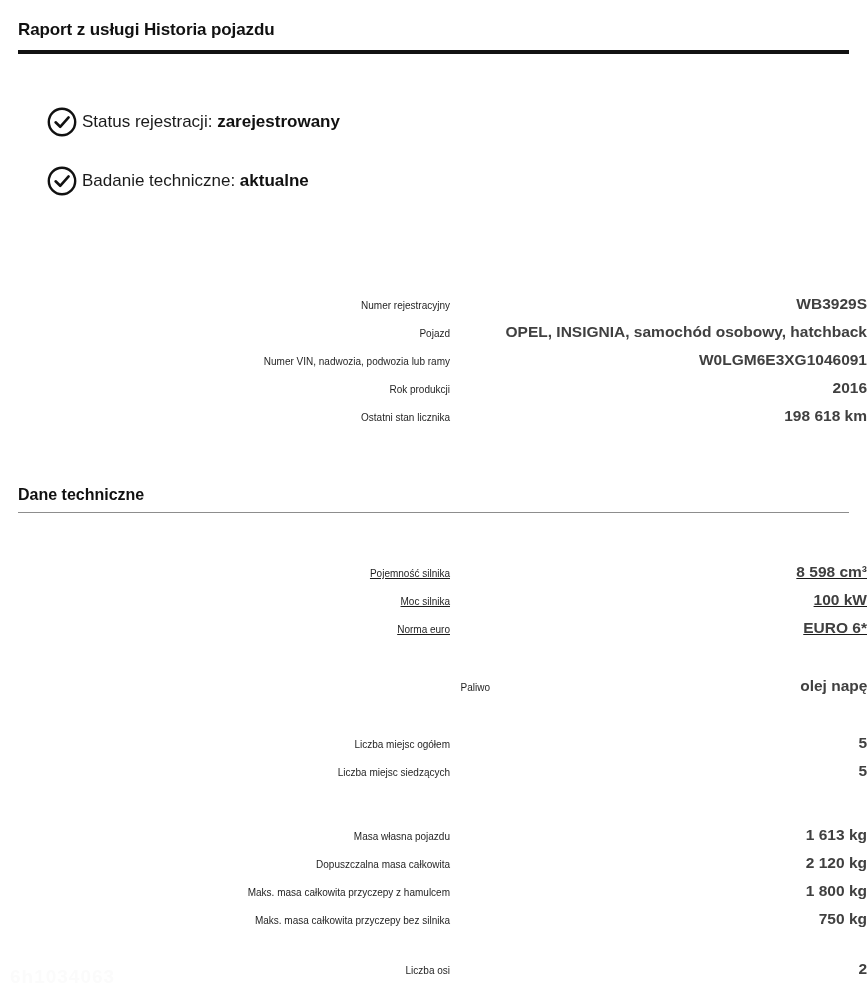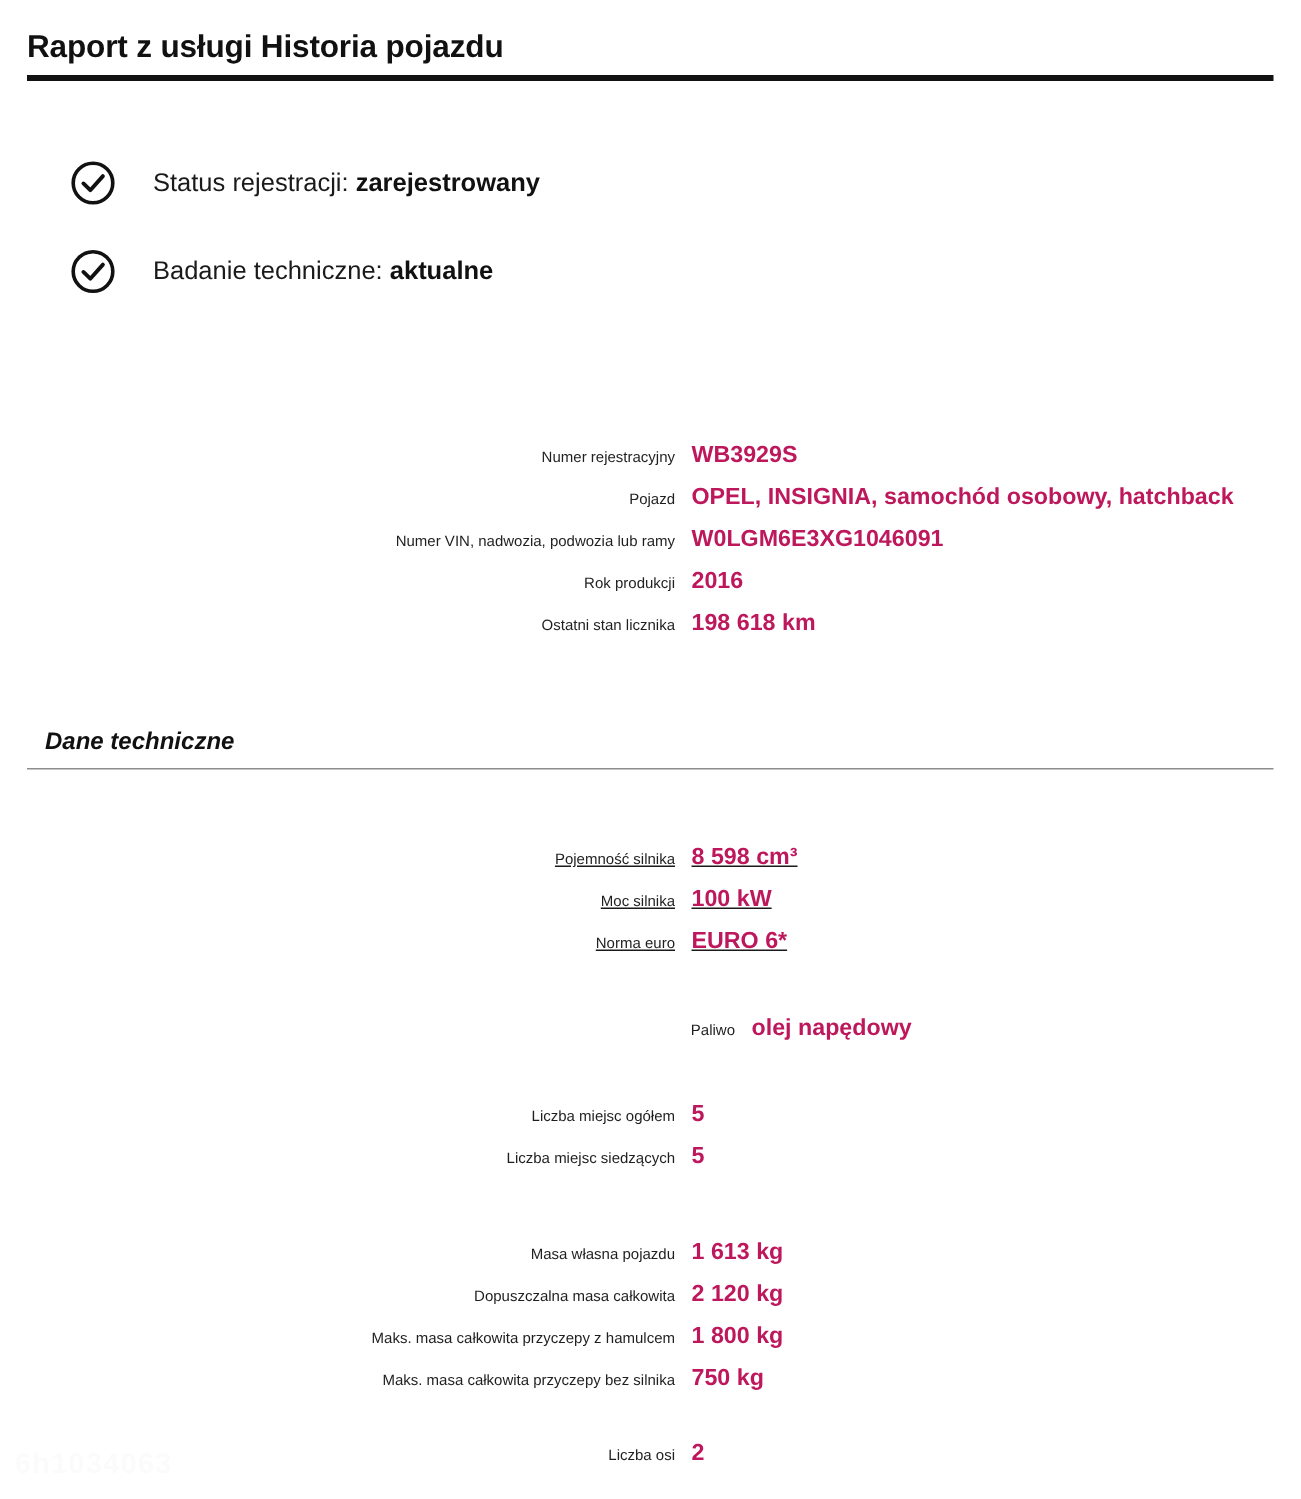--- a/index.html
+++ b/index.html
@@ -28,7 +28,7 @@
     position: absolute;
     left: 18px;
     top: 20px;
-    font-size: 21px;
+    font-size: 17px;
     font-weight: bold;
     letter-spacing: -0.1px;
     color: #111111;

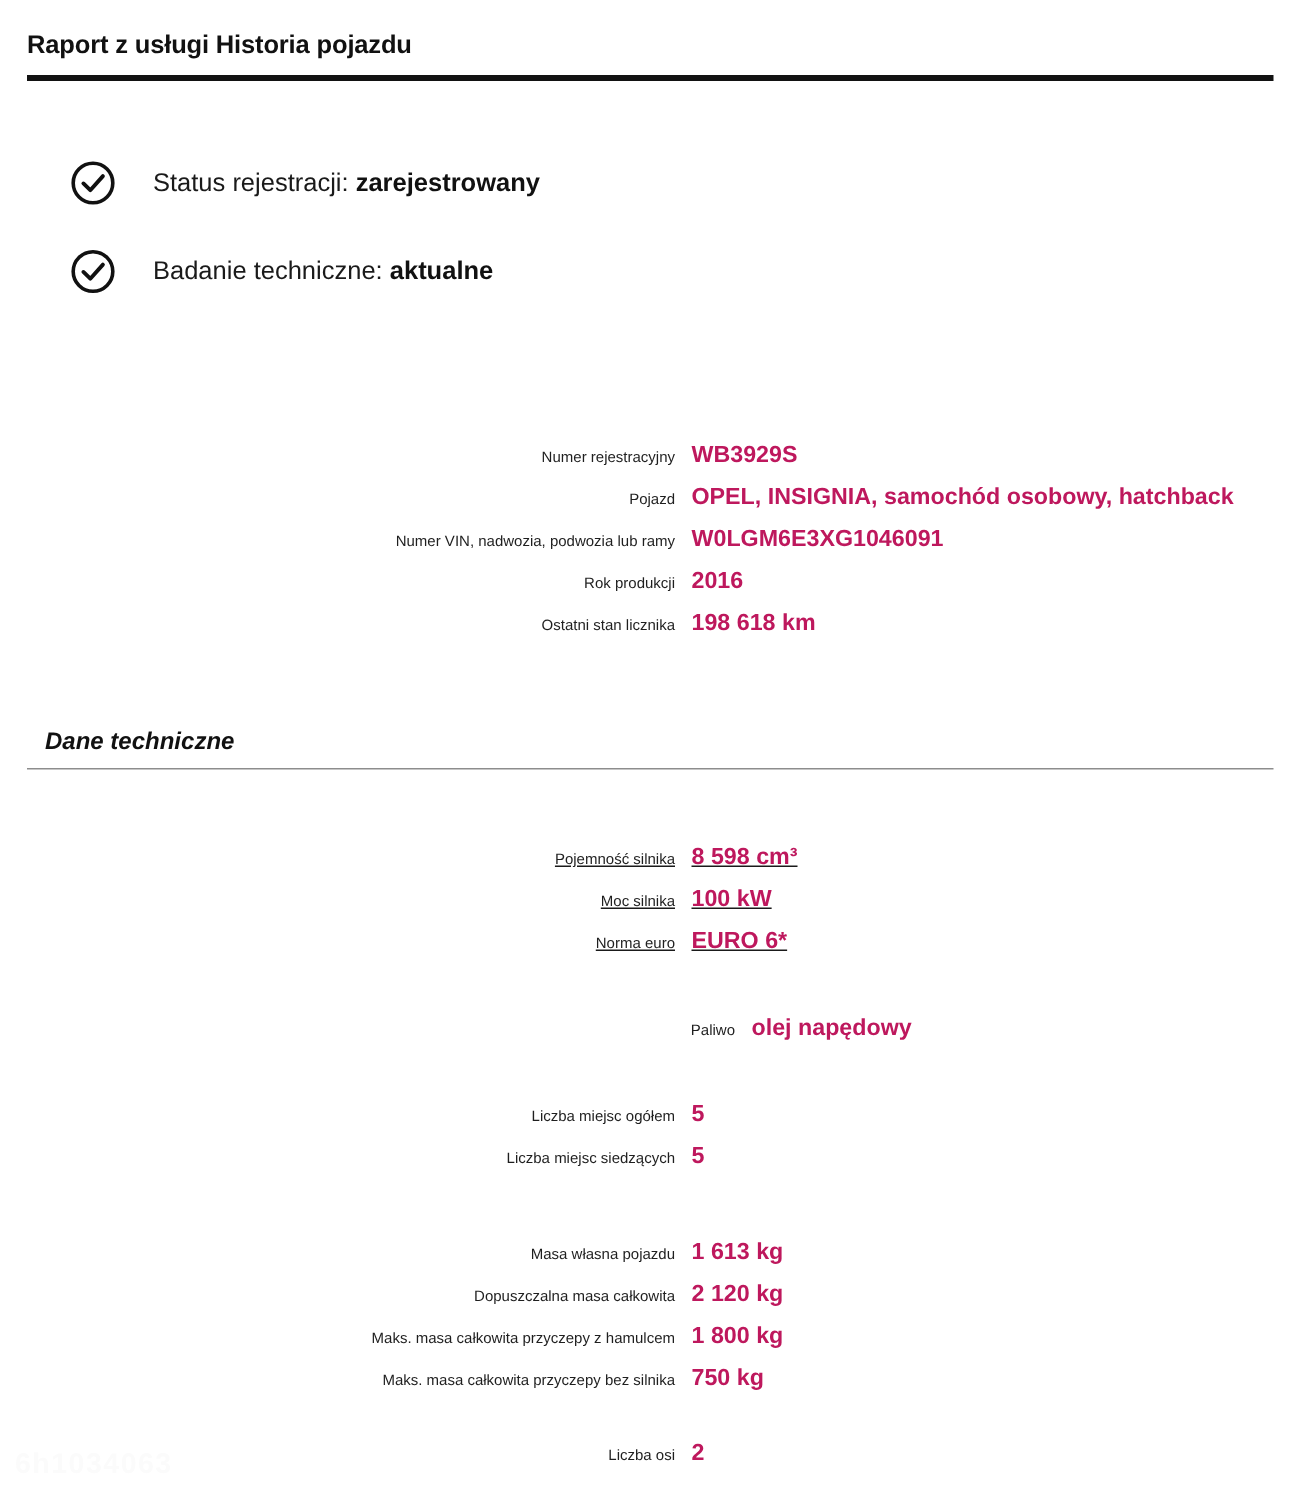--- a/index.html
+++ b/index.html
@@ -62,7 +62,7 @@
     display: block;
   }
   .status-text {
-    margin-left: 24px;
+    margin-left: 4px;
     font-size: 17px;
     color: #1a1a1a;
     white-space: nowrap;

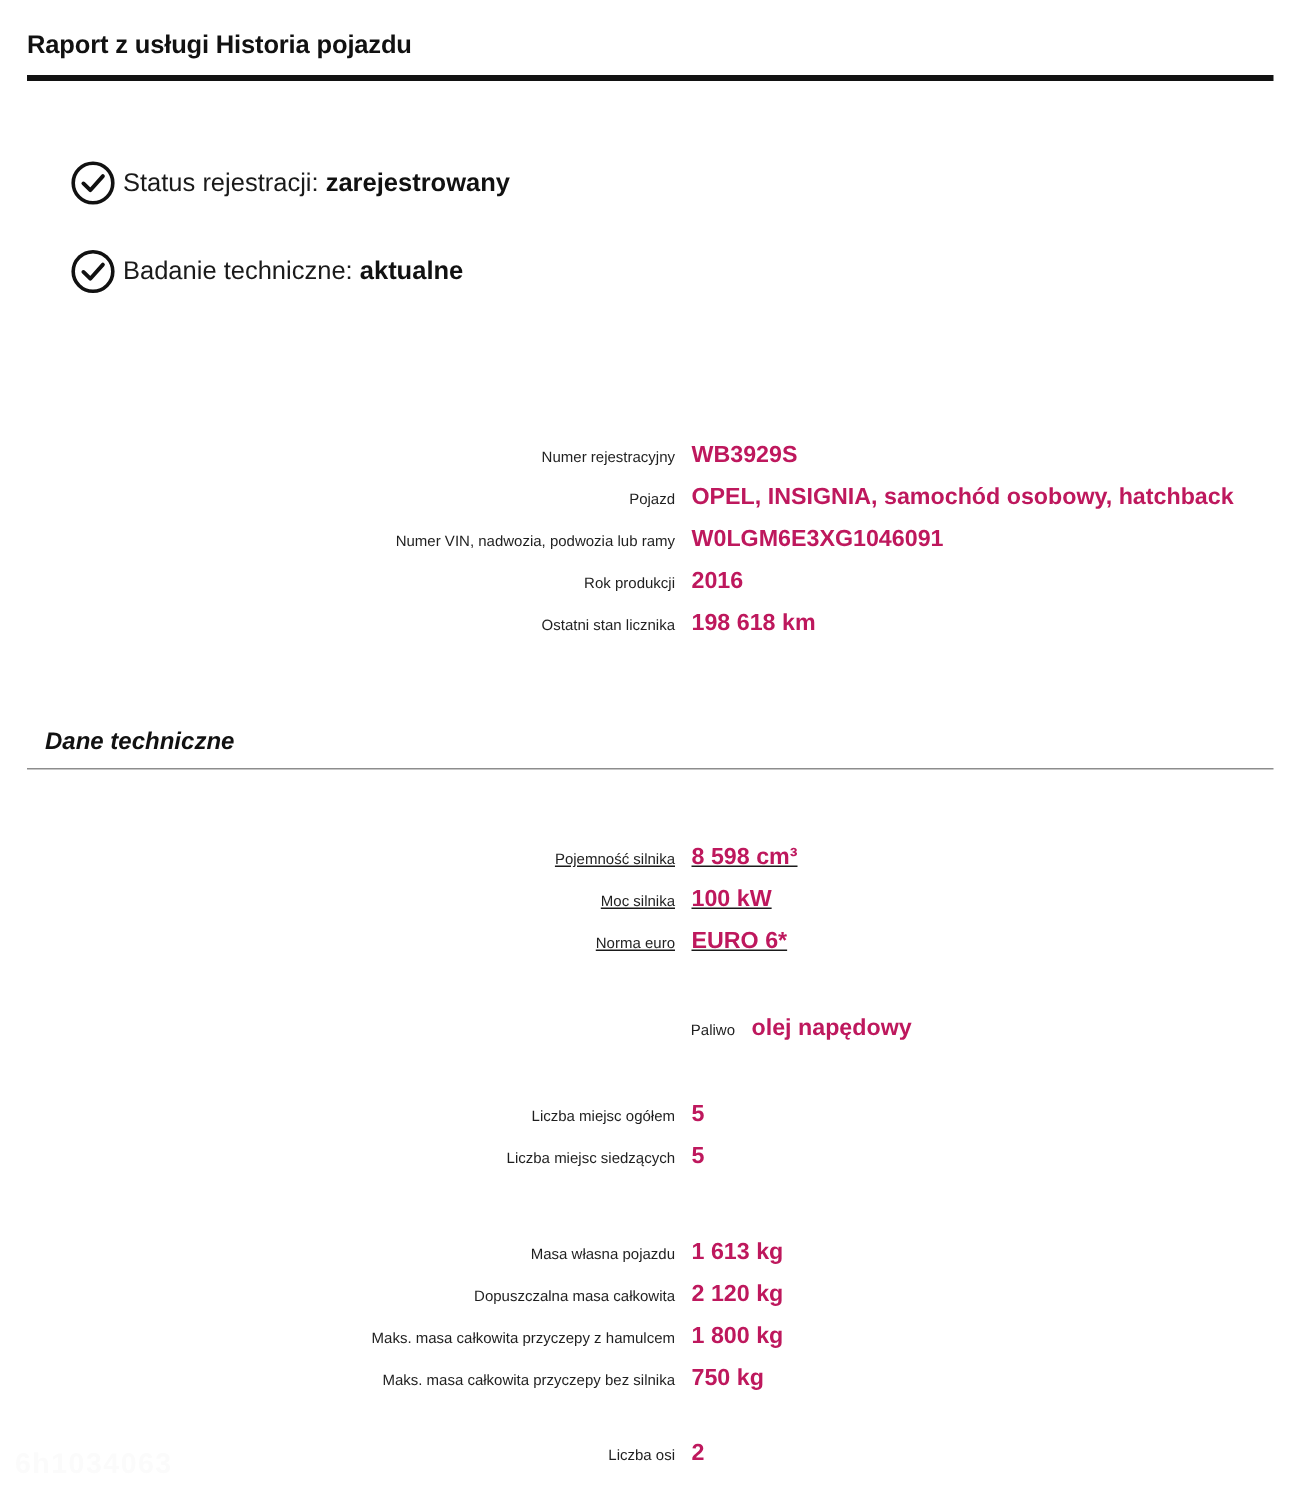--- a/index.html
+++ b/index.html
@@ -96,10 +96,10 @@
   }
   .def-value {
     flex: 1 1 auto;
-    text-align: left;
+    text-align: right;
     font-size: 15.5px;
     font-weight: bold;
-    color: #be185d;
+    color: #404040;
     white-space: nowrap;
   }
 

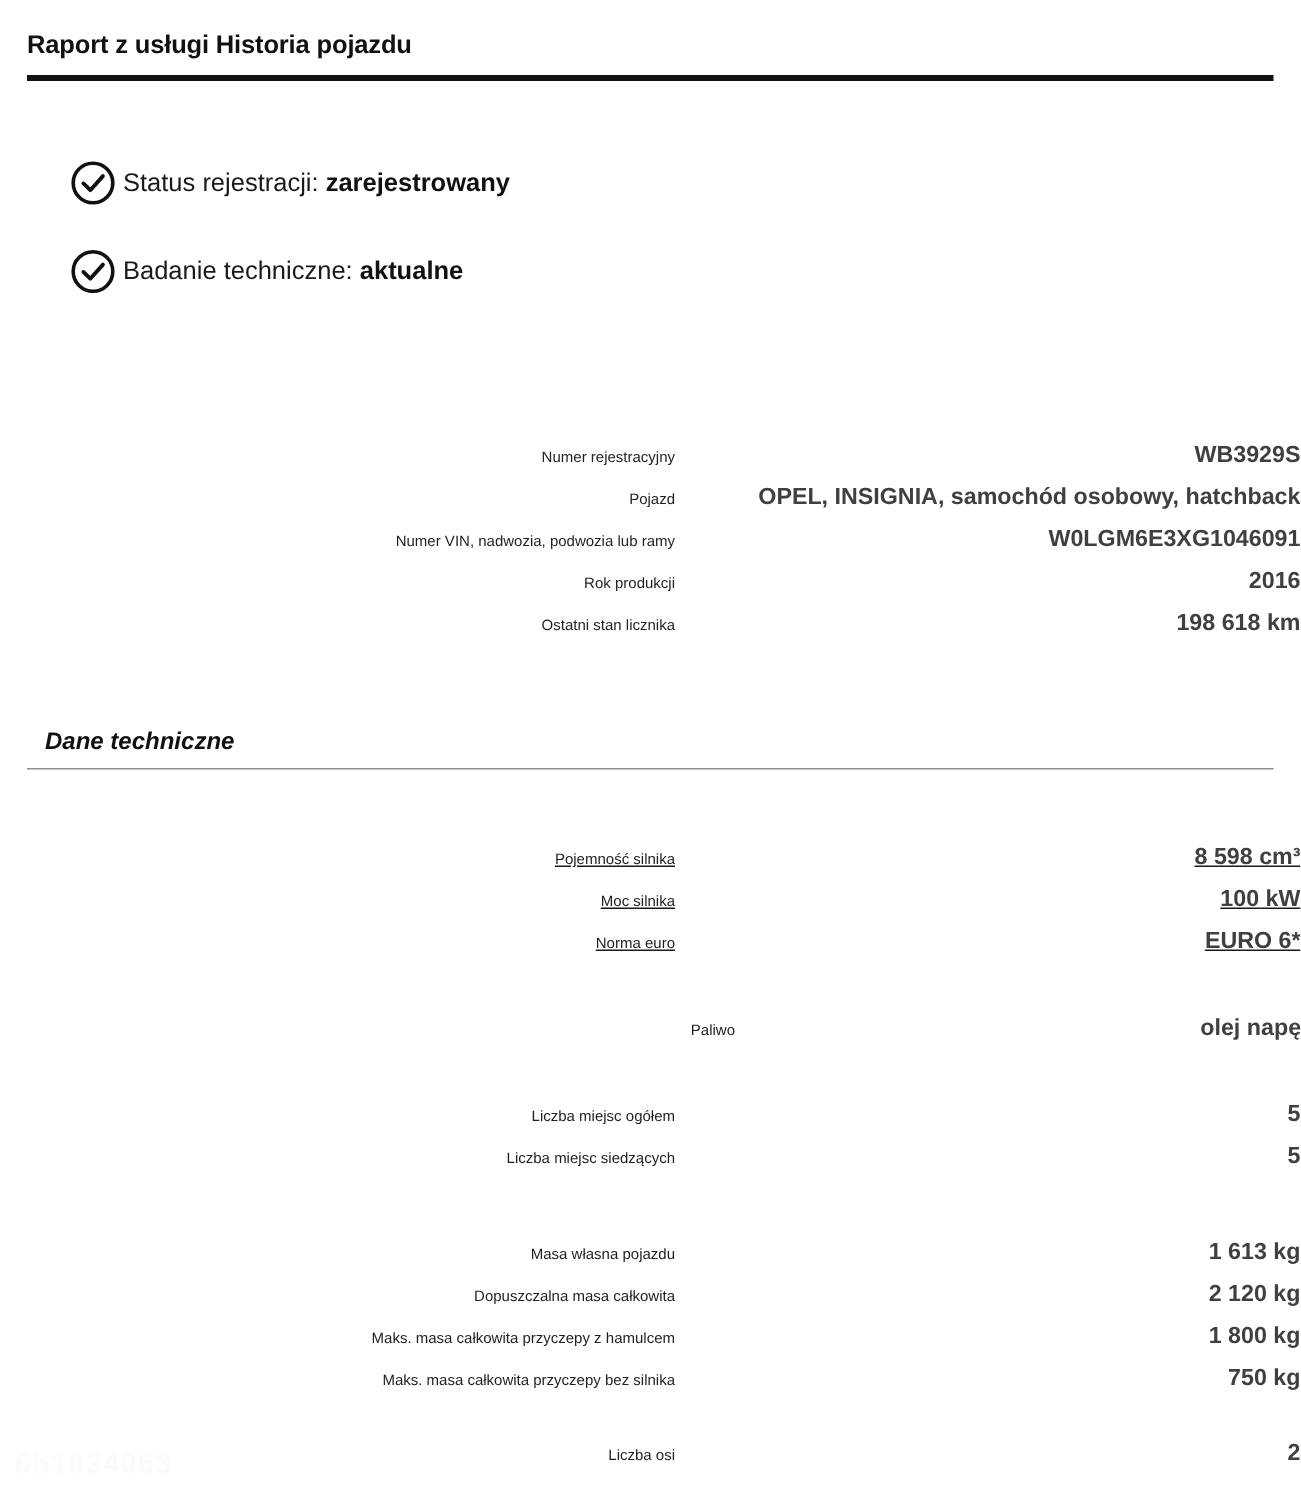--- a/index.html
+++ b/index.html
@@ -108,13 +108,12 @@
   
   .section-heading {
     position: absolute;
-    left: 30px;
+    left: 18px;
     top: 486px;
     font-size: 16px;
     font-weight: bold;
     color: #111111;
     white-space: nowrap;
-    font-style: italic;
   }
   .section-rule {
     position: absolute;

